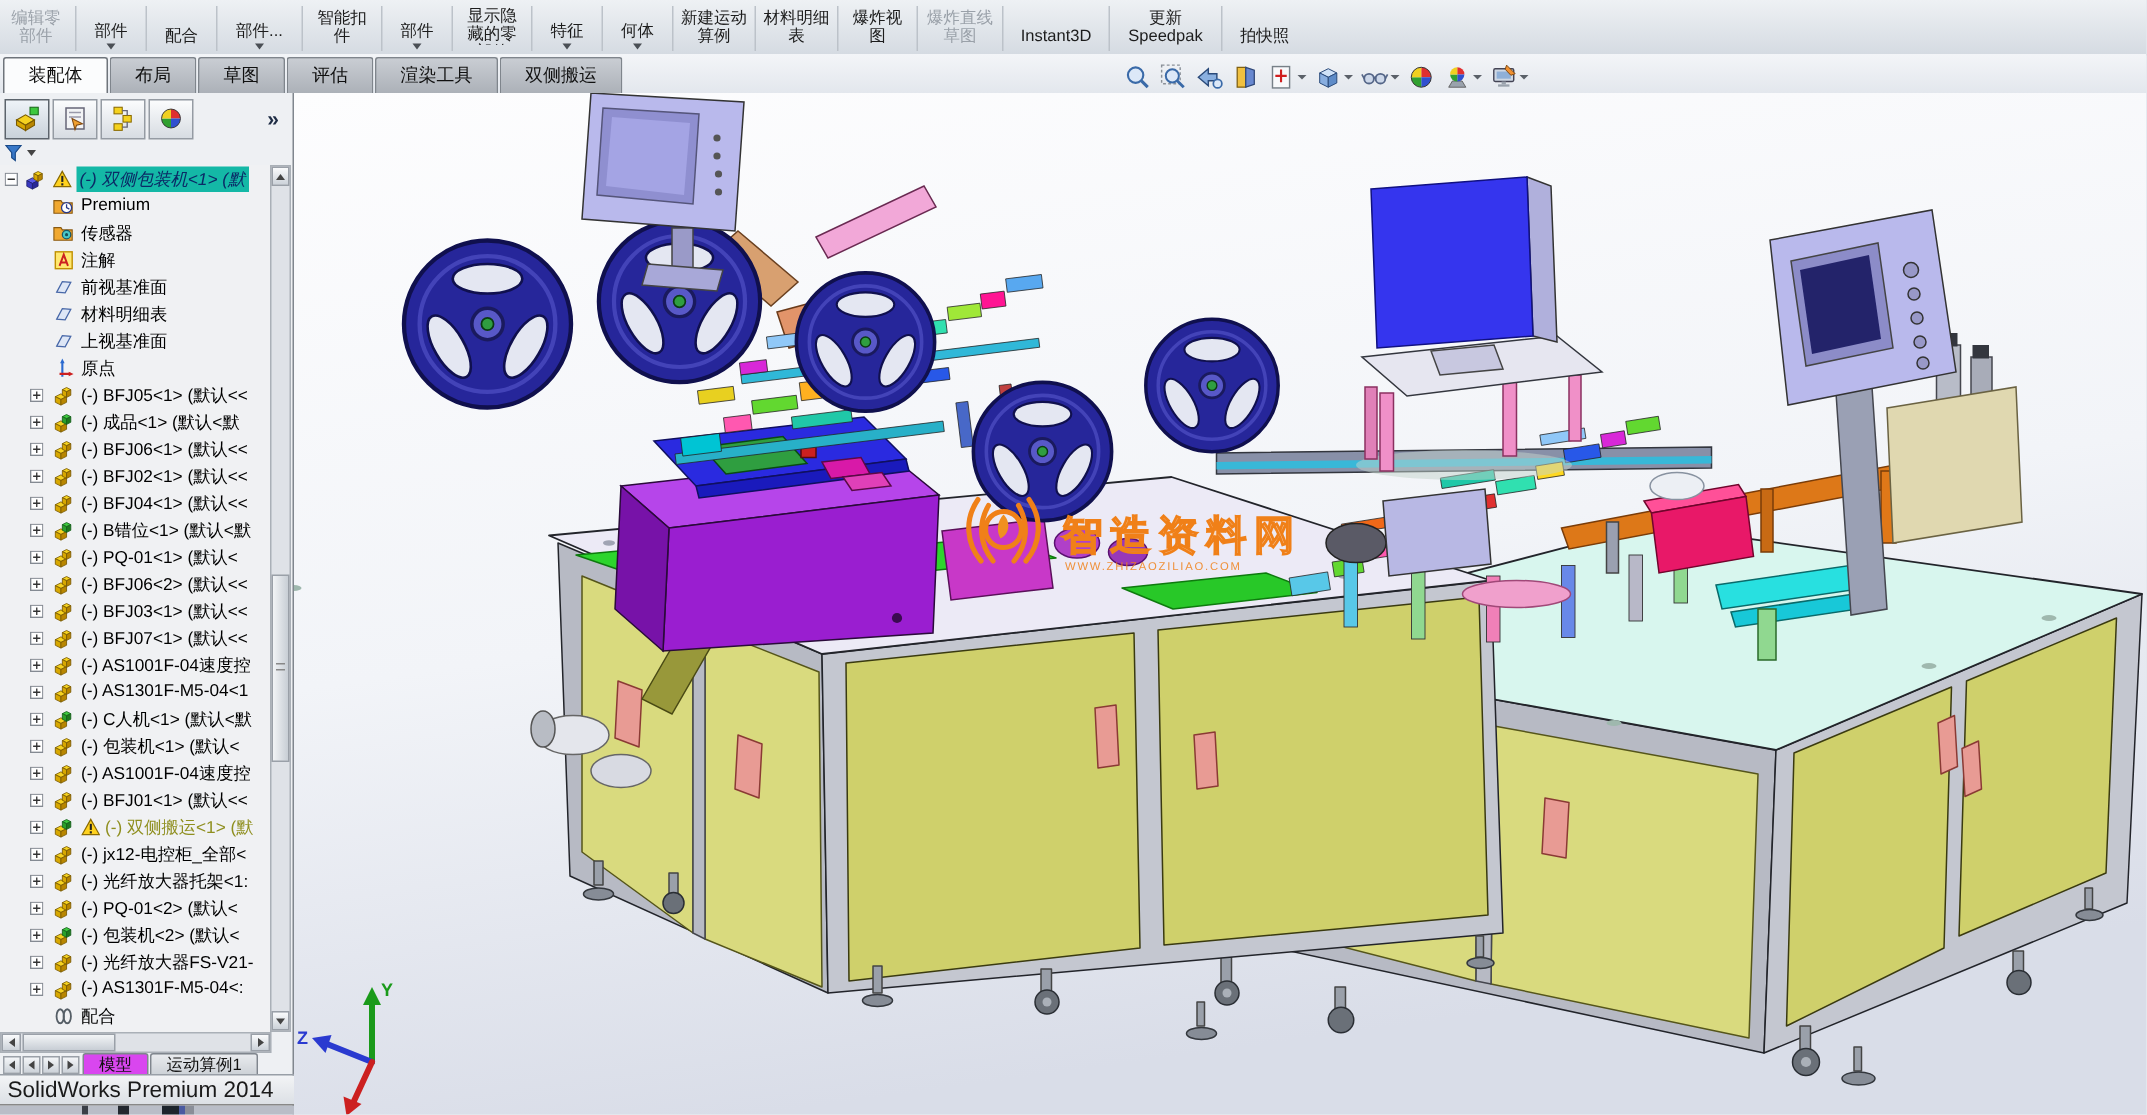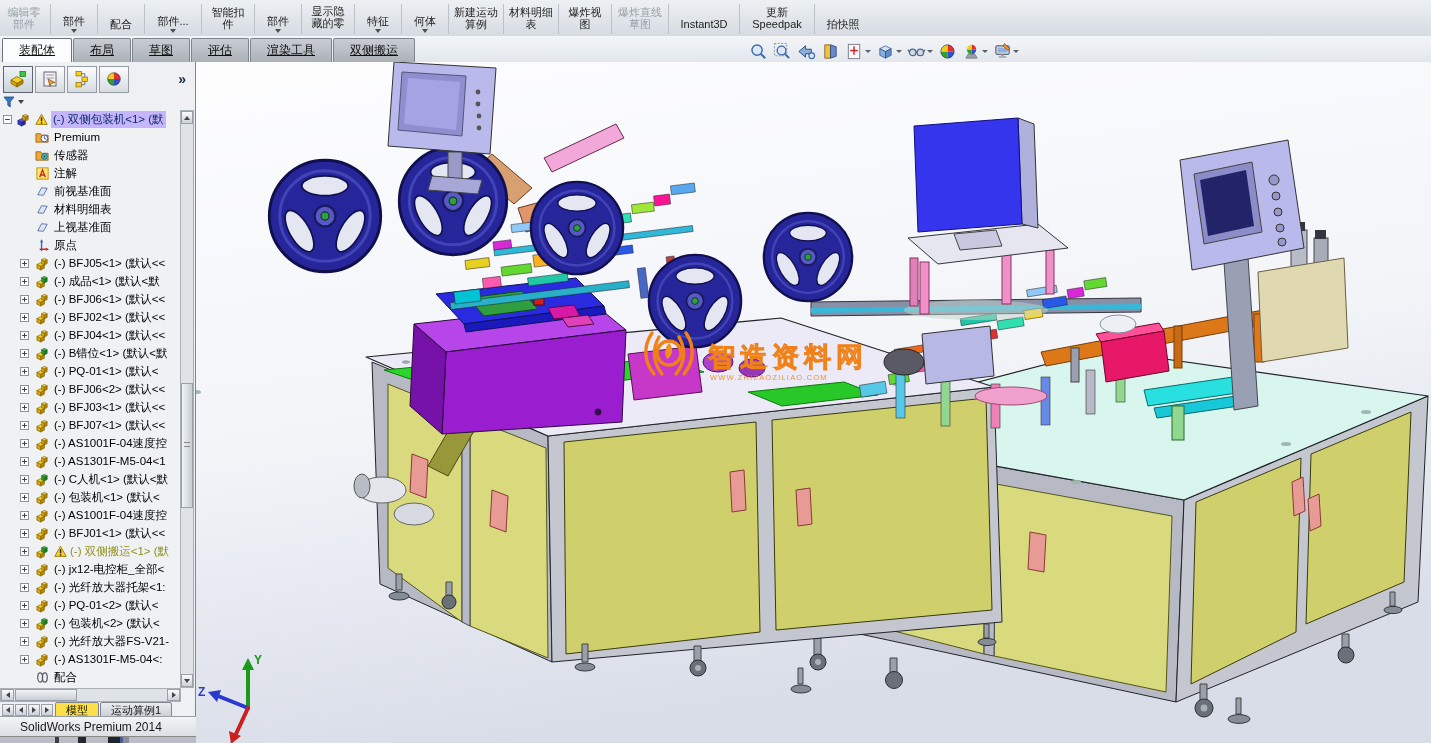--- a/index.html
+++ b/index.html
@@ -29,7 +29,7 @@
           background:linear-gradient(#f3f5f8,#e3e7ed);display:flex;align-items:flex-end;}
   .ctab{height:23px;line-height:23px;padding:0 16px;margin-right:1px;font-size:12px;color:#101010;
         background:linear-gradient(#c9cdd3,#acb1b8);border:1px solid #7f858c;border-bottom:none;
-        border-radius:2px 2px 0 0;cursor:default;text-decoration:underline;}
+        border-radius:2px 2px 0 0;cursor:default;}
   .ctab.active{background:#fbfcfd;border-color:#6e747b;}
   
   .hud{position:absolute;left:748px;top:40px;height:22px;display:flex;align-items:center;gap:3px;}

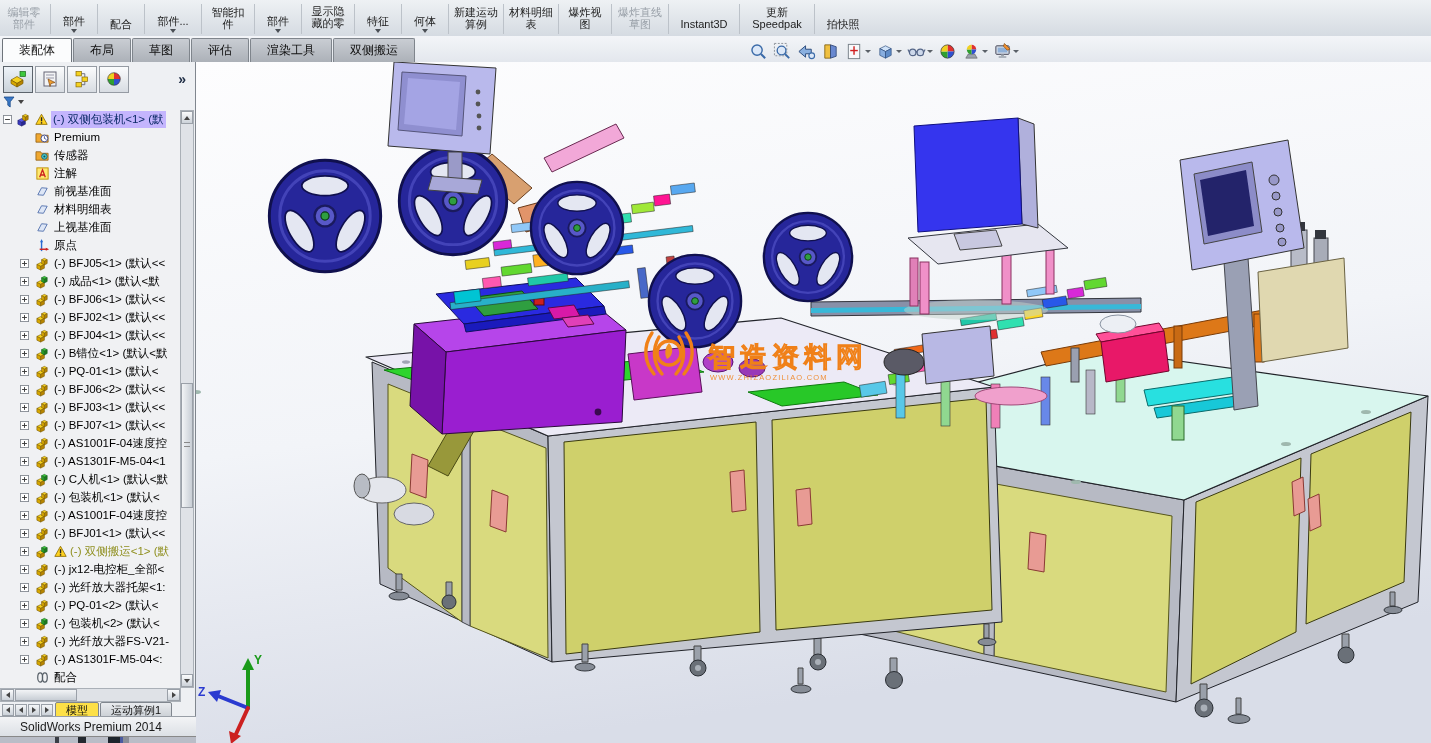--- a/index.html
+++ b/index.html
@@ -56,7 +56,7 @@
   .ticon{width:15px;height:15px;flex:0 0 auto;margin-right:4px;}
   .twarn{width:13px;height:13px;flex:0 0 auto;margin-right:3px;}
   .tlabel{color:#000;}
-  .trow.sel .tlabel{background:#c4b5fd;color:#0b2a66;padding:1px 2px;}
+  .trow.sel .tlabel{background:#14b8a6;color:#0b2a66;padding:1px 2px;font-style:italic;}
   .trow.muted .tlabel{color:#8f8f1f;}
   .indent34{width:35px;}
   

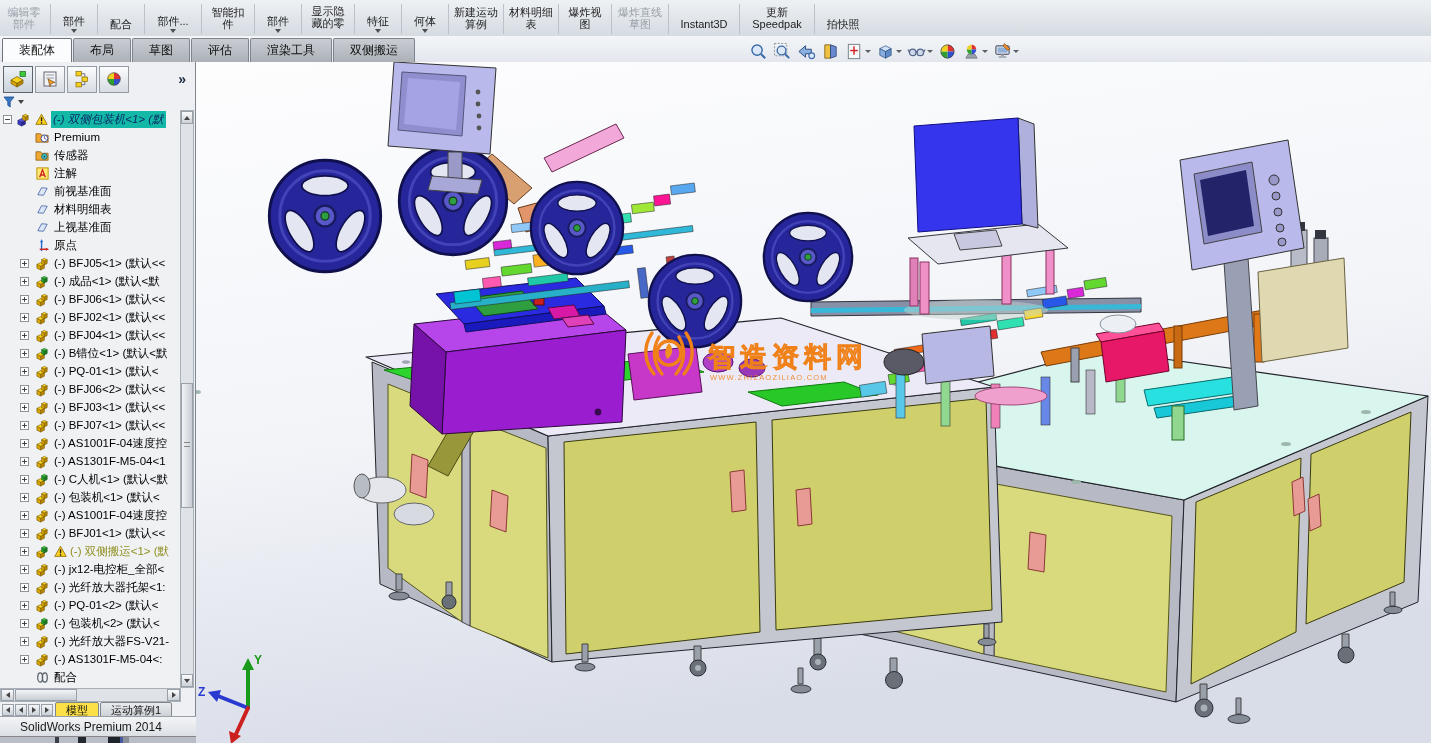--- a/index.html
+++ b/index.html
@@ -85,7 +85,7 @@
         box-sizing:border-box;display:flex;align-items:center;justify-content:center;}
   .btab{height:16px;line-height:15px;font-size:11px;padding:0 10px;margin-right:1px;
         background:linear-gradient(#e9ebee,#c7ccd2);border:1px solid #80868e;border-radius:2px 2px 0 0;color:#111;}
-  .btab.active{background:#fde047;}
+  .btab.active{background:#d946ef;}
   
   .statusbar{position:absolute;left:0;top:654px;width:196px;height:20px;
              background:linear-gradient(#f3f4f6,#dce0e5);border-top:1px solid #999fa7;

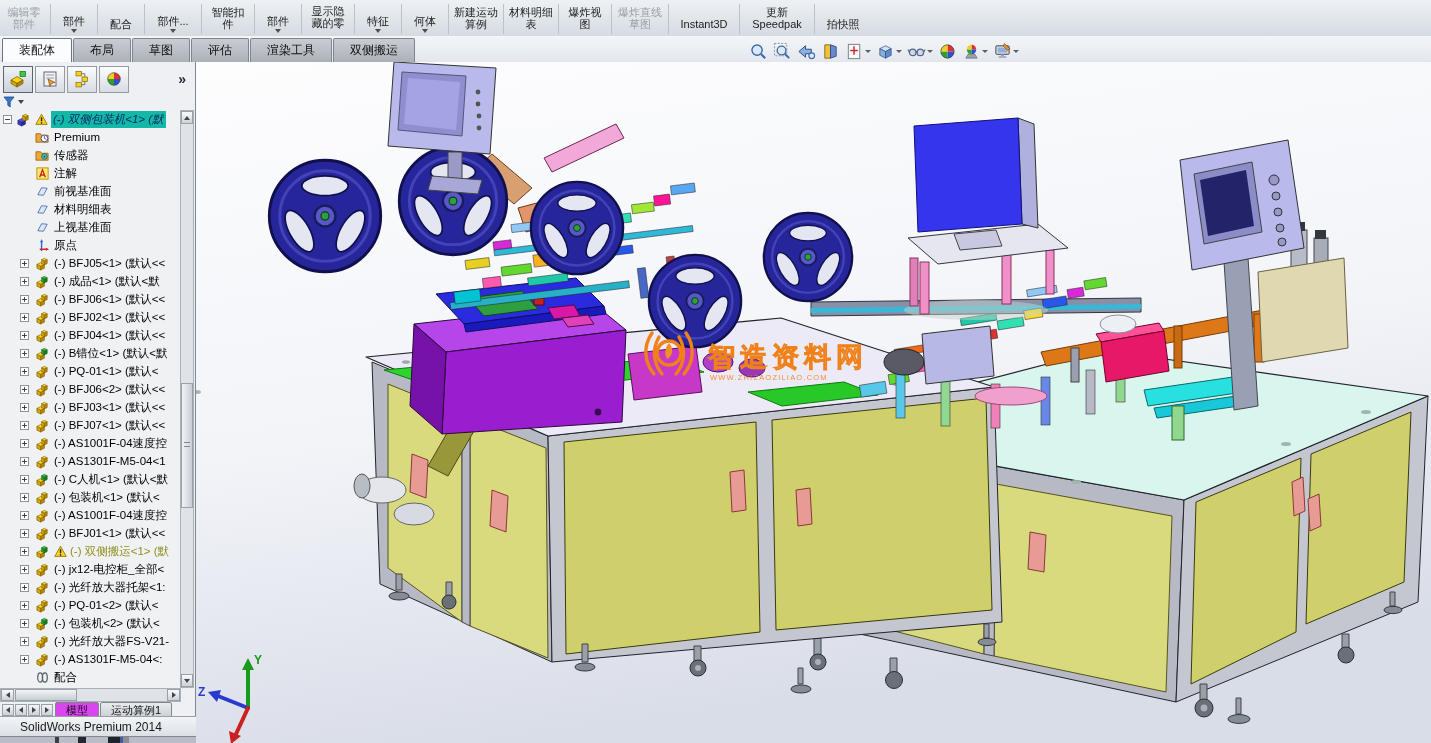--- a/index.html
+++ b/index.html
@@ -89,7 +89,7 @@
   
   .statusbar{position:absolute;left:0;top:654px;width:196px;height:20px;
              background:linear-gradient(#f3f4f6,#dce0e5);border-top:1px solid #999fa7;
-             font-size:12px;color:#1a1a1a;line-height:20px;padding-left:20px;box-sizing:border-box;}
+             font-size:15px;color:#1a1a1a;line-height:20px;padding-left:5px;box-sizing:border-box;}
   .bottomstrip{position:absolute;left:0;top:674px;width:196px;height:7px;
      background:linear-gradient(90deg,#b9bdc7 0 28%, #3a3e46 28% 30%, #b9bdc7 30% 40%, #23282f 40% 44%, #b9bdc7 44% 55%, #1d242c 55% 61%, #4a5aa0 61% 63%, #8a8e98 63% 66%, #b9bdc7 66% 100%);
      border-top:1px solid #888;}

